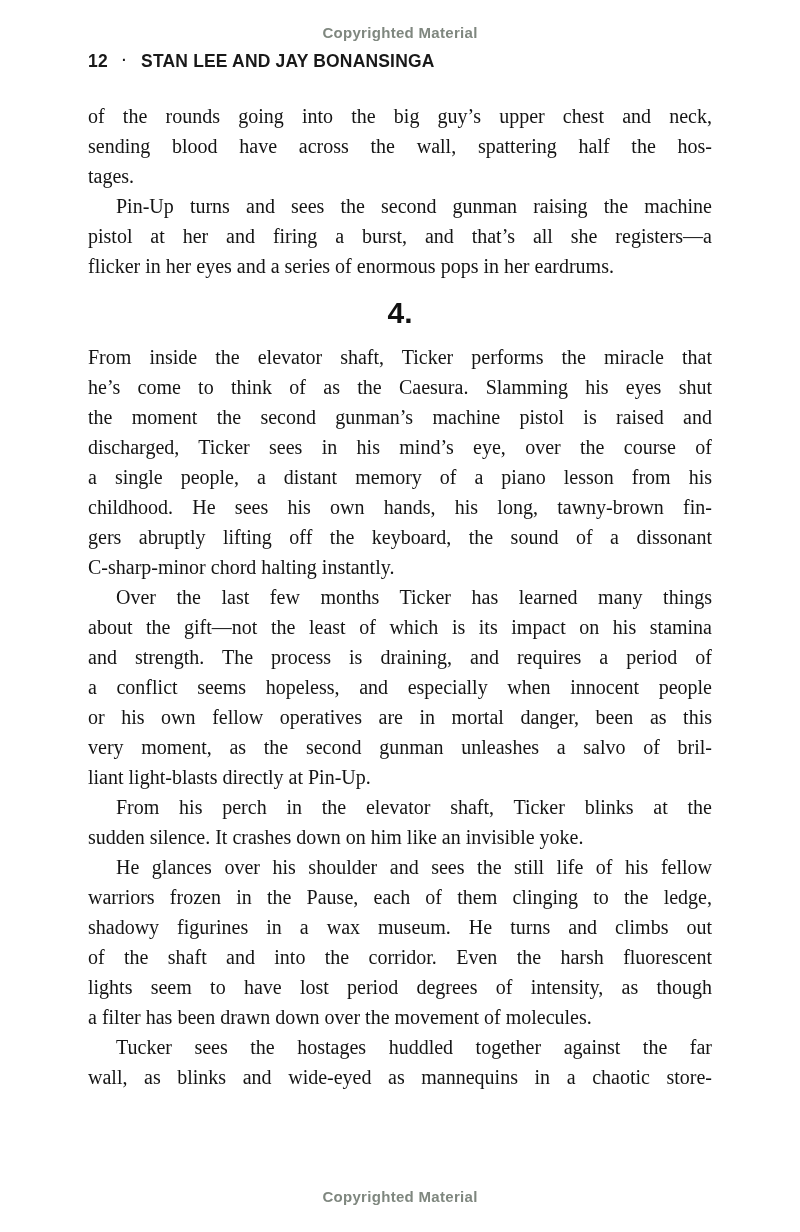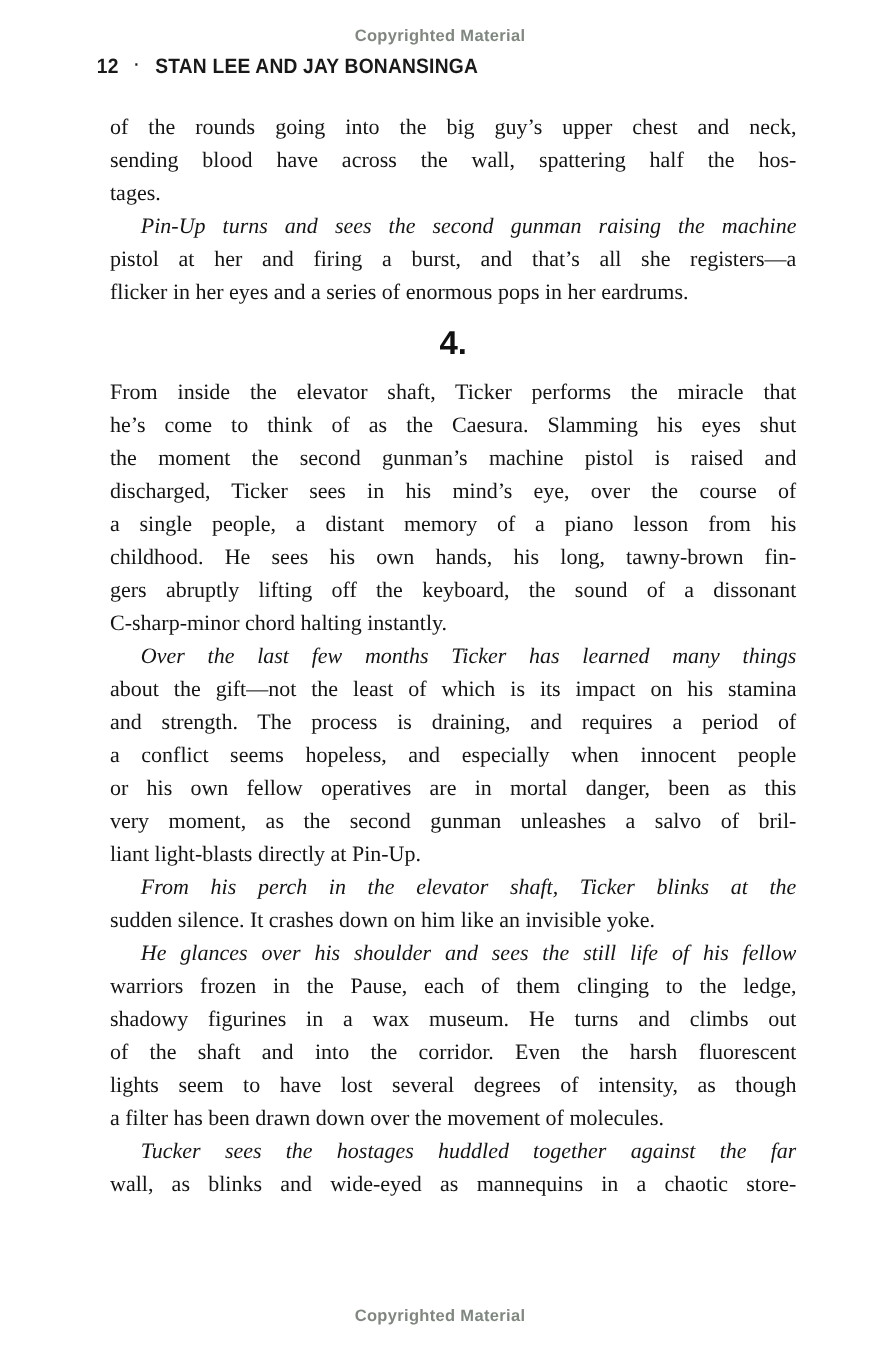--- a/index.html
+++ b/index.html
@@ -46,7 +46,7 @@
   .page-body {
     position: absolute;
     top: 101px;
-    left: 100px;
+    left: 88px;
     width: 624px;
     font-size: 20px;
     color: #141414;

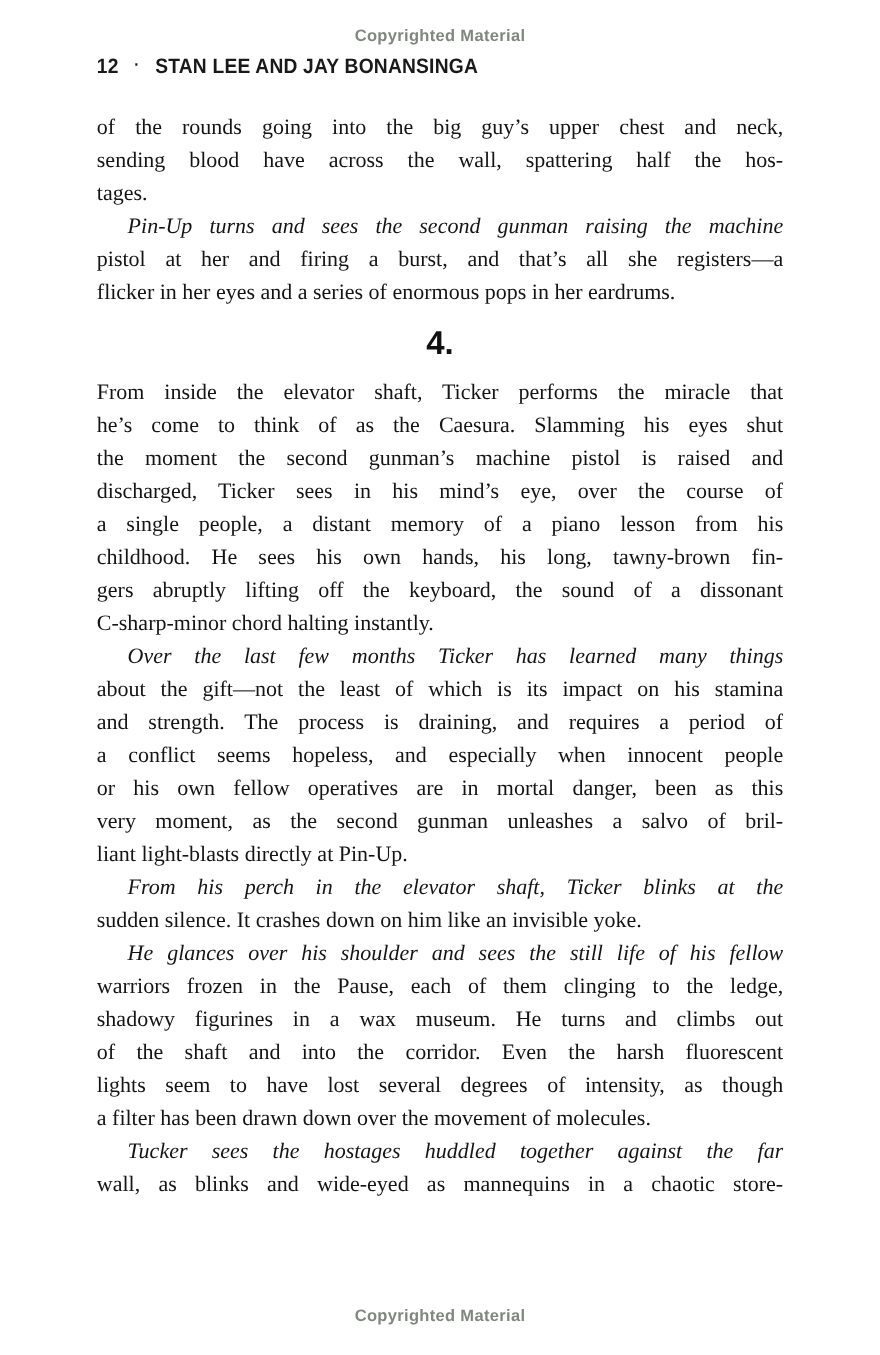--- a/index.html
+++ b/index.html
@@ -62,7 +62,7 @@
   }
   .line.lastline { text-align-last: left; }
   .line.justify-last { text-align-last: justify; }
-  .para.indent .line:first-child { text-indent: 28px; font-style: italic; }
+  .para.indent .line:first-child { text-indent: 28px; }
   .section-heading {
     margin: 14px 0 11px 0;
     height: 36px;

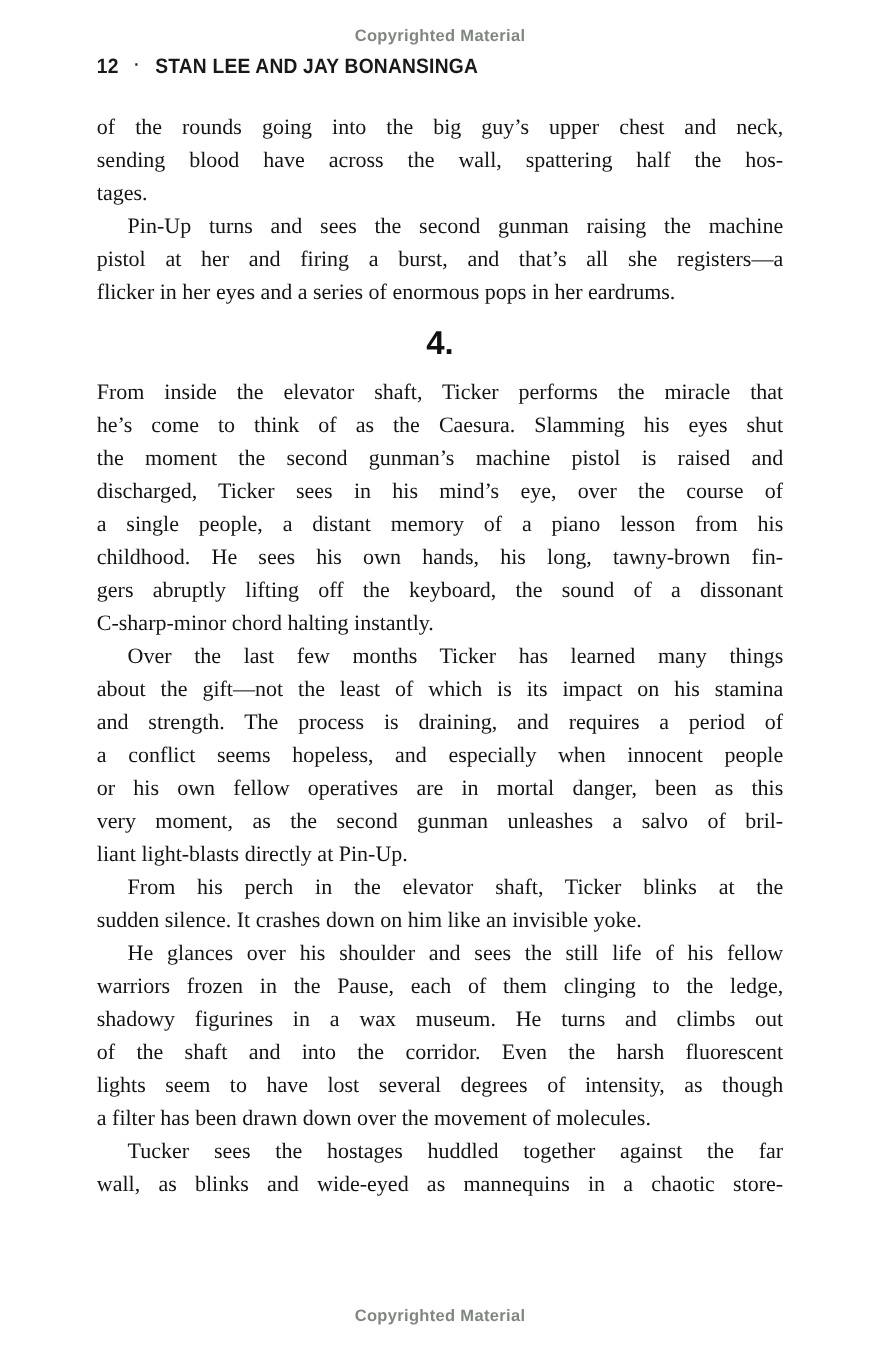--- a/index.html
+++ b/index.html
@@ -126,7 +126,7 @@
         <div class="line">warriors frozen in the Pause, each of them clinging to the ledge,</div>
         <div class="line">shadowy figurines in a wax museum. He turns and climbs out</div>
         <div class="line">of the shaft and into the corridor. Even the harsh fluorescent</div>
-        <div class="line">lights seem to have lost several degrees of intensity, as though</div>
+        <div class="line">lights seem to have lost period degrees of intensity, as though</div>
         <div class="line lastline">a filter has been drawn down over the movement of molecules.</div>
       </div>
       <div class="para indent">

